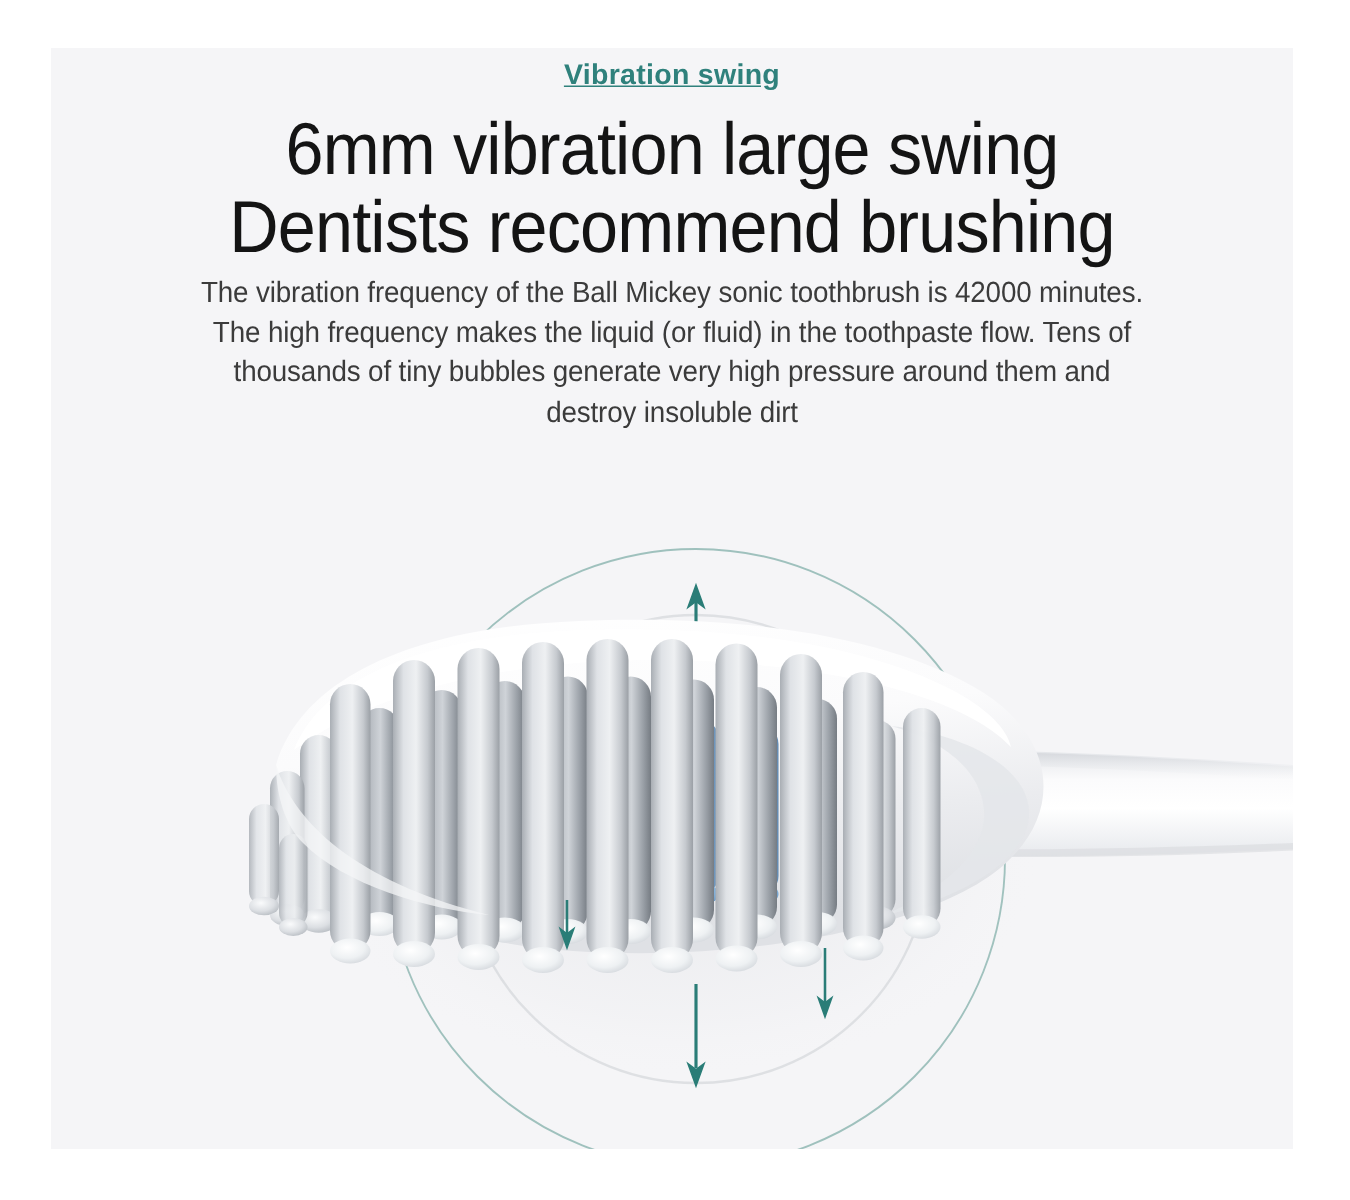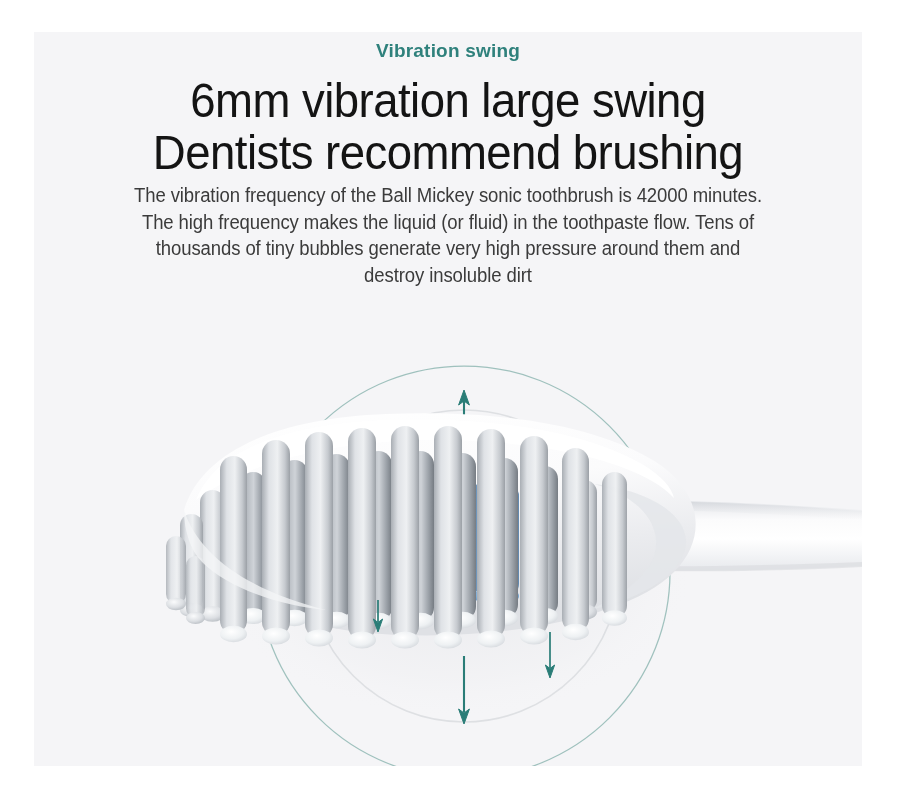--- a/index.html
+++ b/index.html
@@ -44,6 +44,7 @@
     font-weight: bold;
     letter-spacing: .2px;
     font-family: "Liberation Sans", "DejaVu Sans", sans-serif;
+    text-decoration: underline;
   }
 
   .headline {

